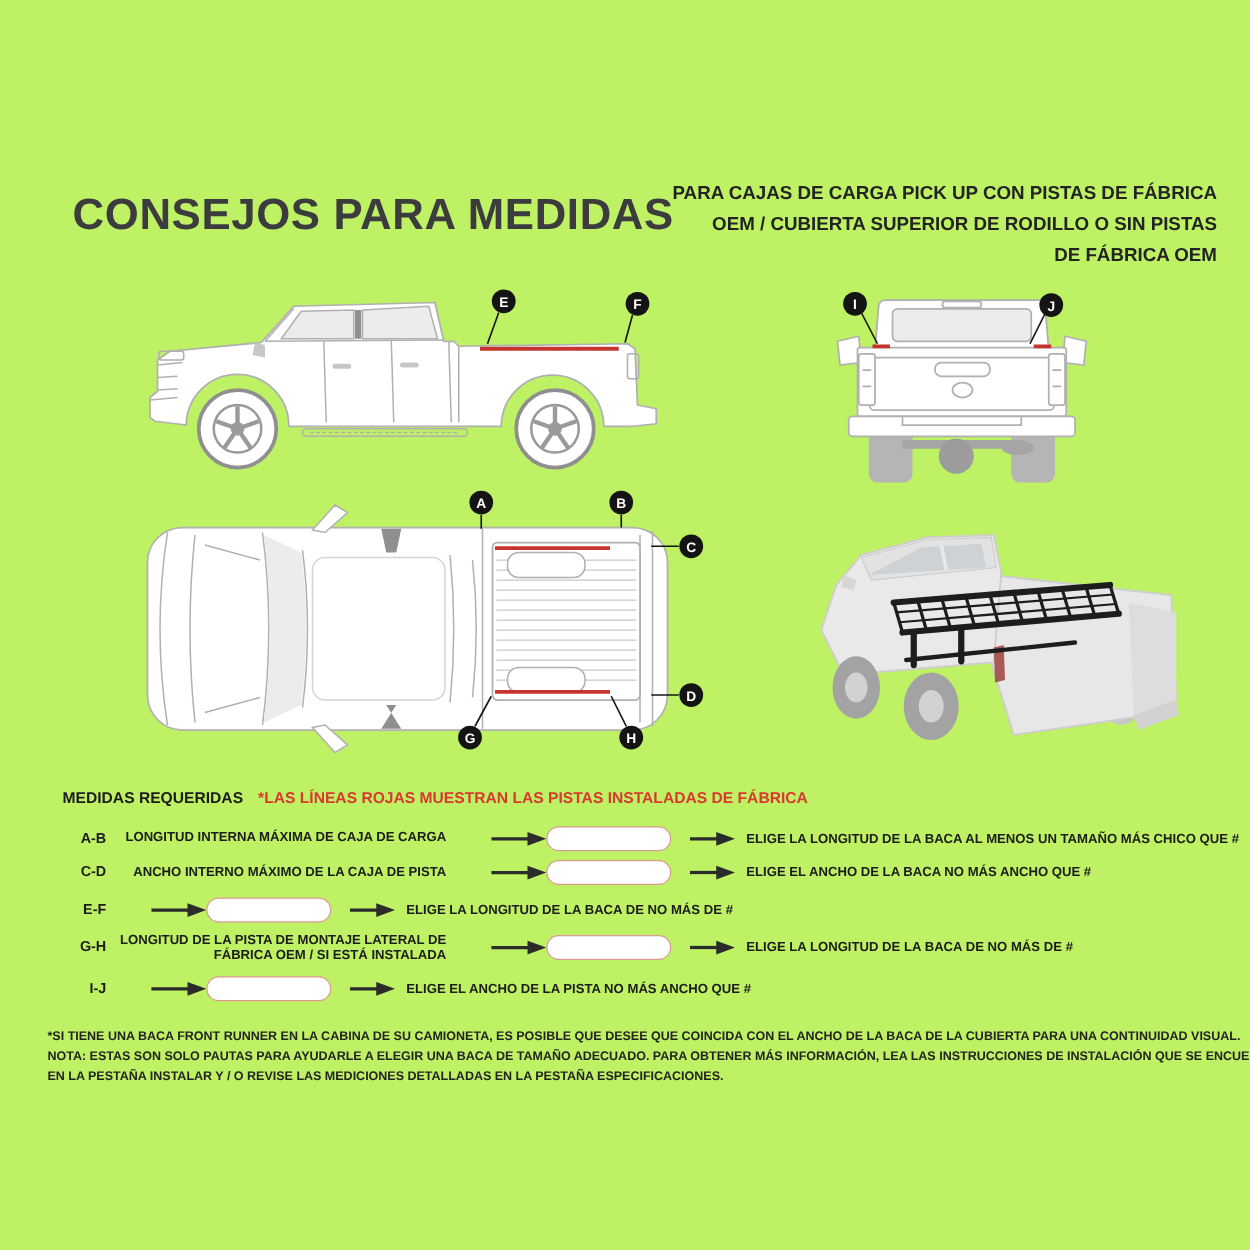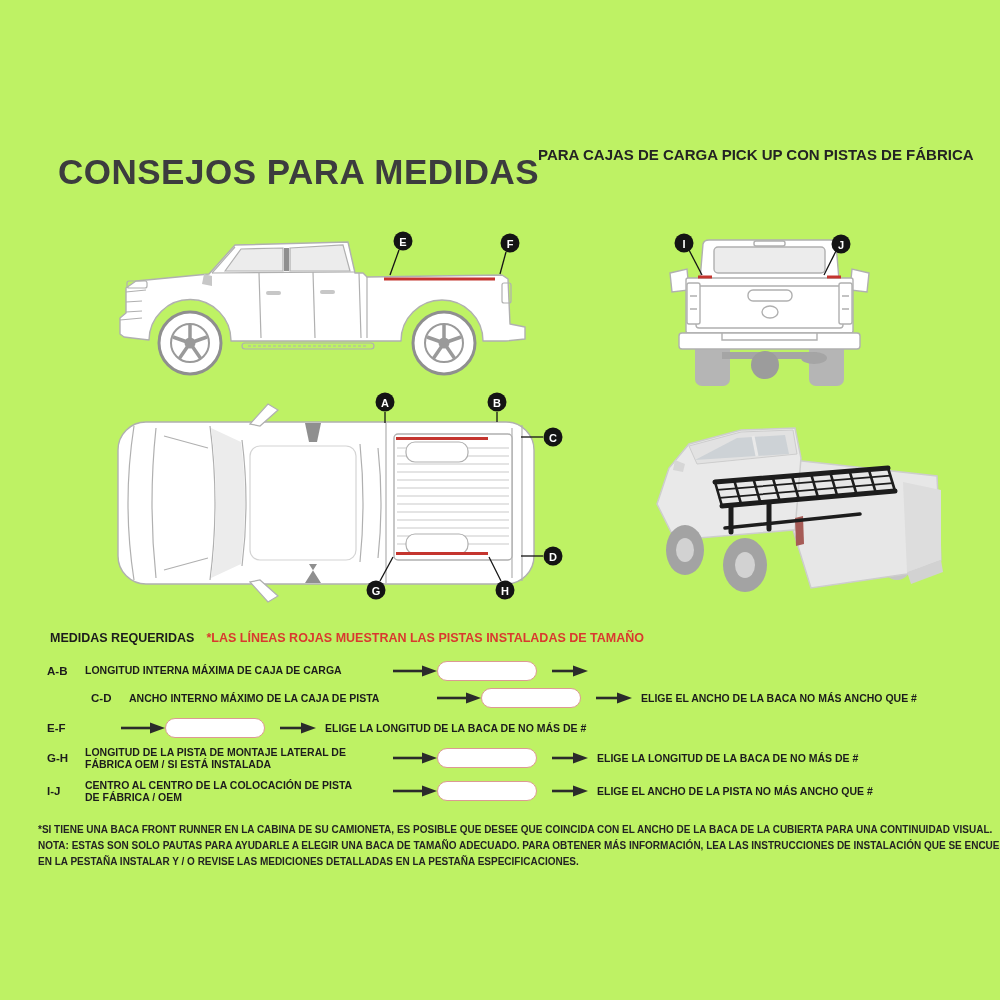--- a/index.html
+++ b/index.html
@@ -52,6 +52,7 @@
   <div class="title">CONSEJOS PARA MEDIDAS</div>
   <div class="subtitle">
     <div>PARA CAJAS DE CARGA PICK UP CON PISTAS DE FÁBRICA</div>
+    <div>OEM / CUBIERTA SUPERIOR DE RODILLO O SIN PISTAS</div>
   </div>
 
   <svg class="svg-side" width="428" height="160" viewBox="0 0 428 160">

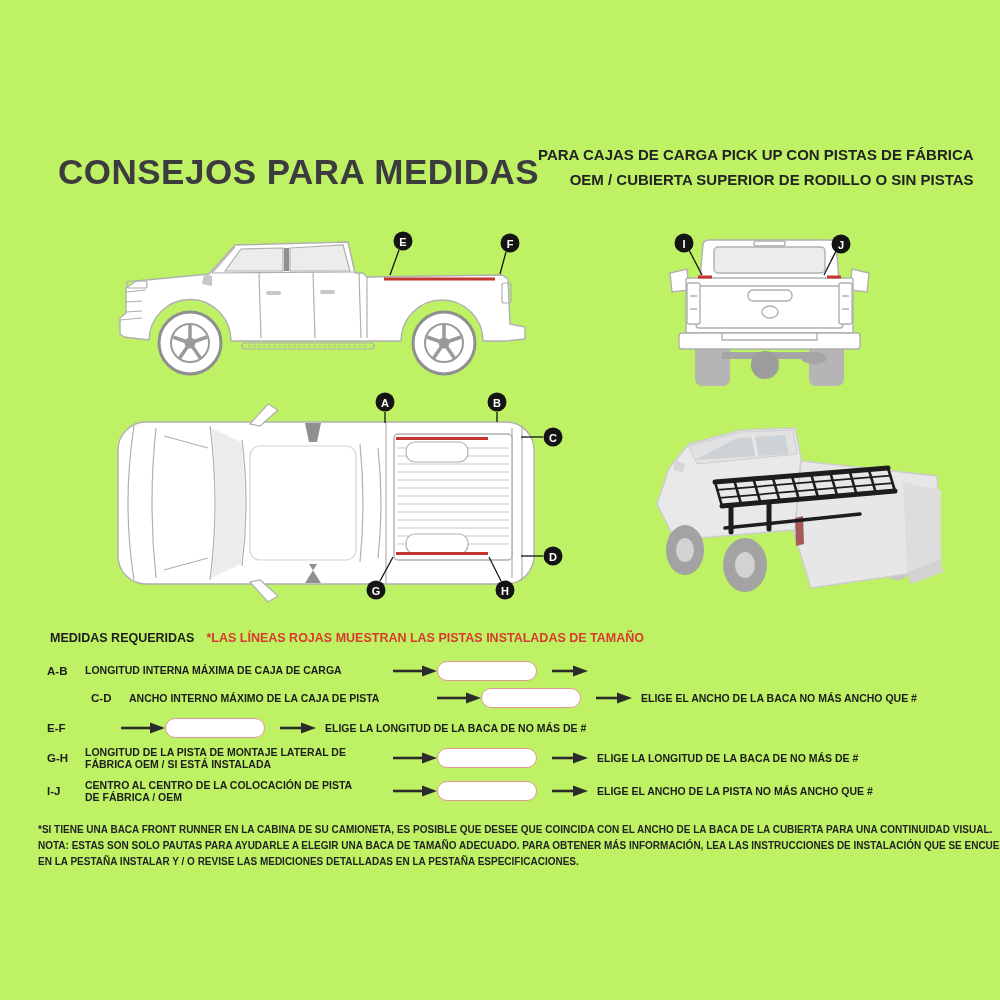--- a/index.html
+++ b/index.html
@@ -53,6 +53,7 @@
   <div class="subtitle">
     <div>PARA CAJAS DE CARGA PICK UP CON PISTAS DE FÁBRICA</div>
     <div>OEM / CUBIERTA SUPERIOR DE RODILLO O SIN PISTAS</div>
+    <div>DE FÁBRICA OEM</div>
   </div>
 
   <svg class="svg-side" width="428" height="160" viewBox="0 0 428 160">

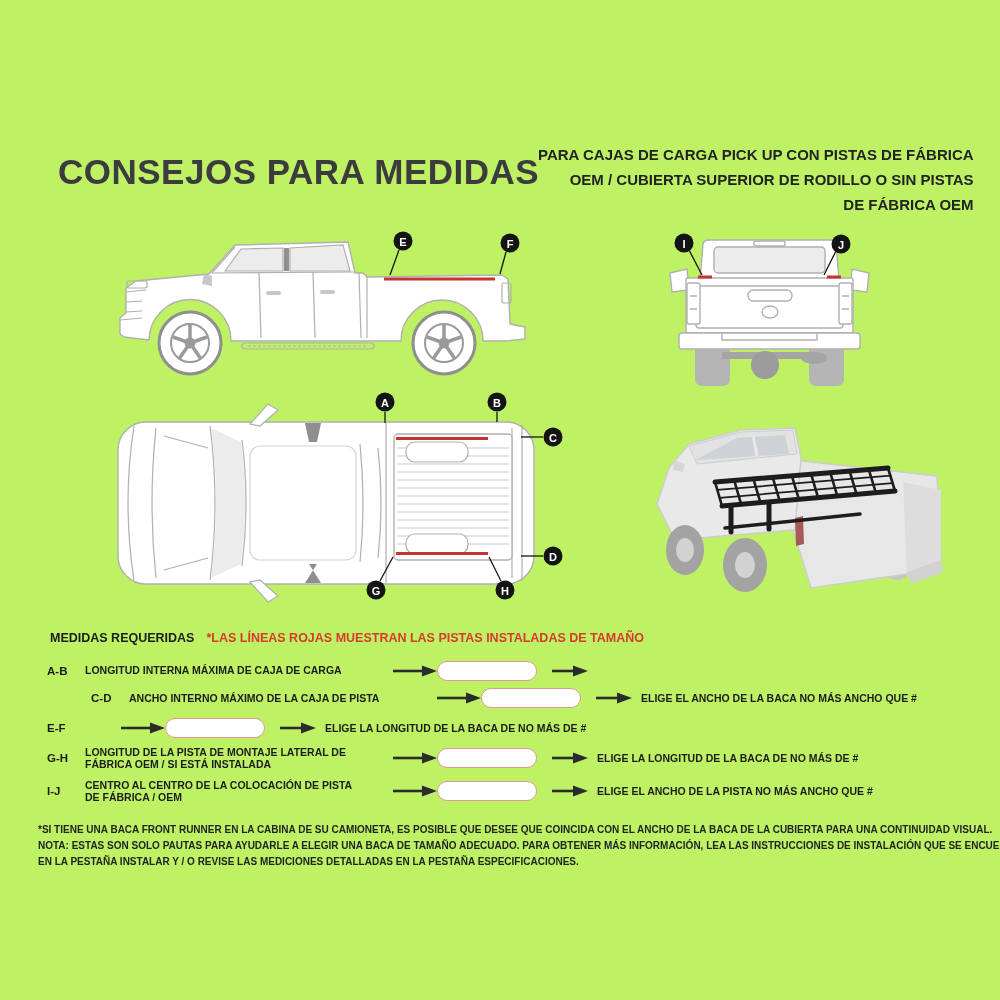--- a/index.html
+++ b/index.html
@@ -276,7 +276,7 @@
   </svg>
 
   <div class="m-heading">
-    <span>MEDIDAS REQUERIDAS</span><span class="red">*LAS LÍNEAS ROJAS MUESTRAN LAS PISTAS INSTALADAS DE TAMAÑO</span>
+    <span>MEDIDAS REQUERIDAS</span><span class="red">*LAS LÍNEAS ROJAS MUESTRAN LAS PISTAS INSTALADAS DE FÁBRICA</span>
   </div>
 
   <div class="m-table">

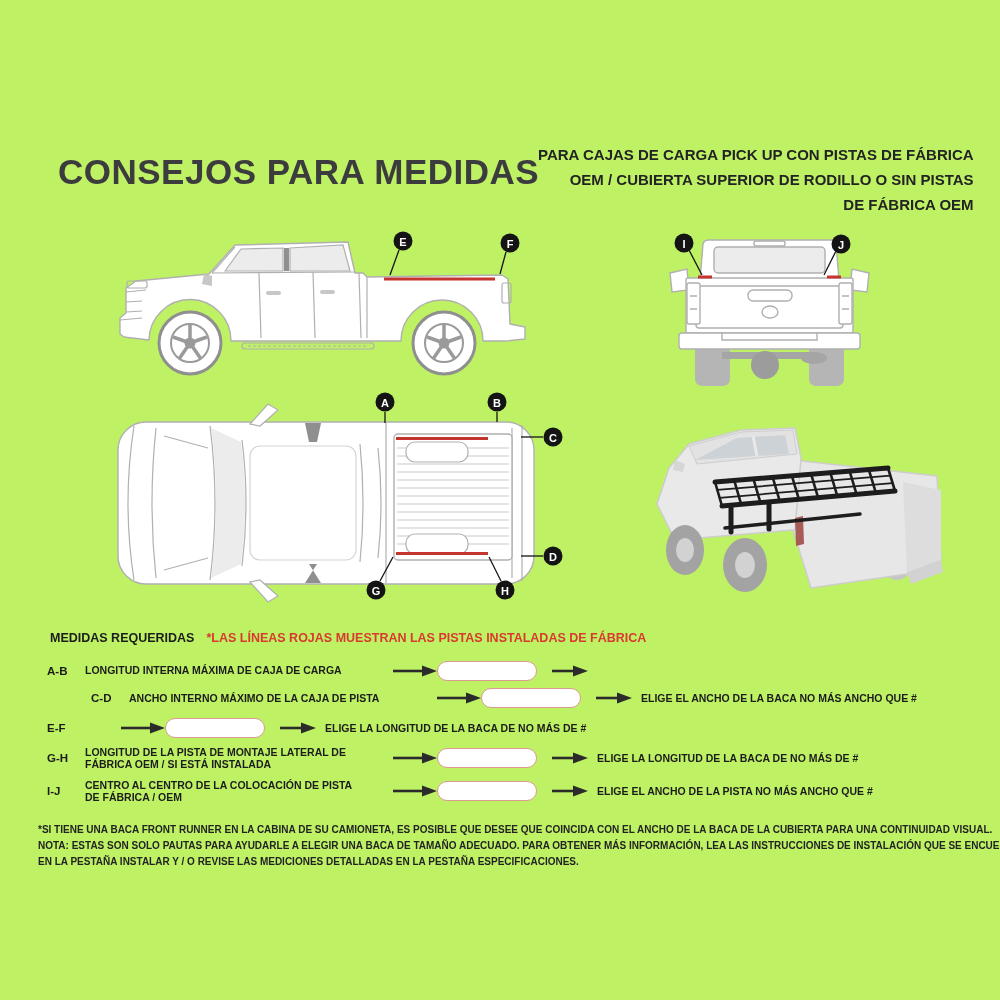--- a/index.html
+++ b/index.html
@@ -26,7 +26,7 @@
   .m-heading .red { color:#d9392f; margin-left:12px; }
 
   .m-table { position:absolute; left:47px; top:657px; width:930px; display:flex; flex-direction:column; }
-  .m-row { display:flex; align-items:center; }
+  .m-row { display:flex; align-items:center;text-align:right; }
   .m-row:nth-child(1){ height:27px; }
   .m-row:nth-child(2){ height:28px;margin-left:44px; }
   .m-row:nth-child(3){ height:31px; }

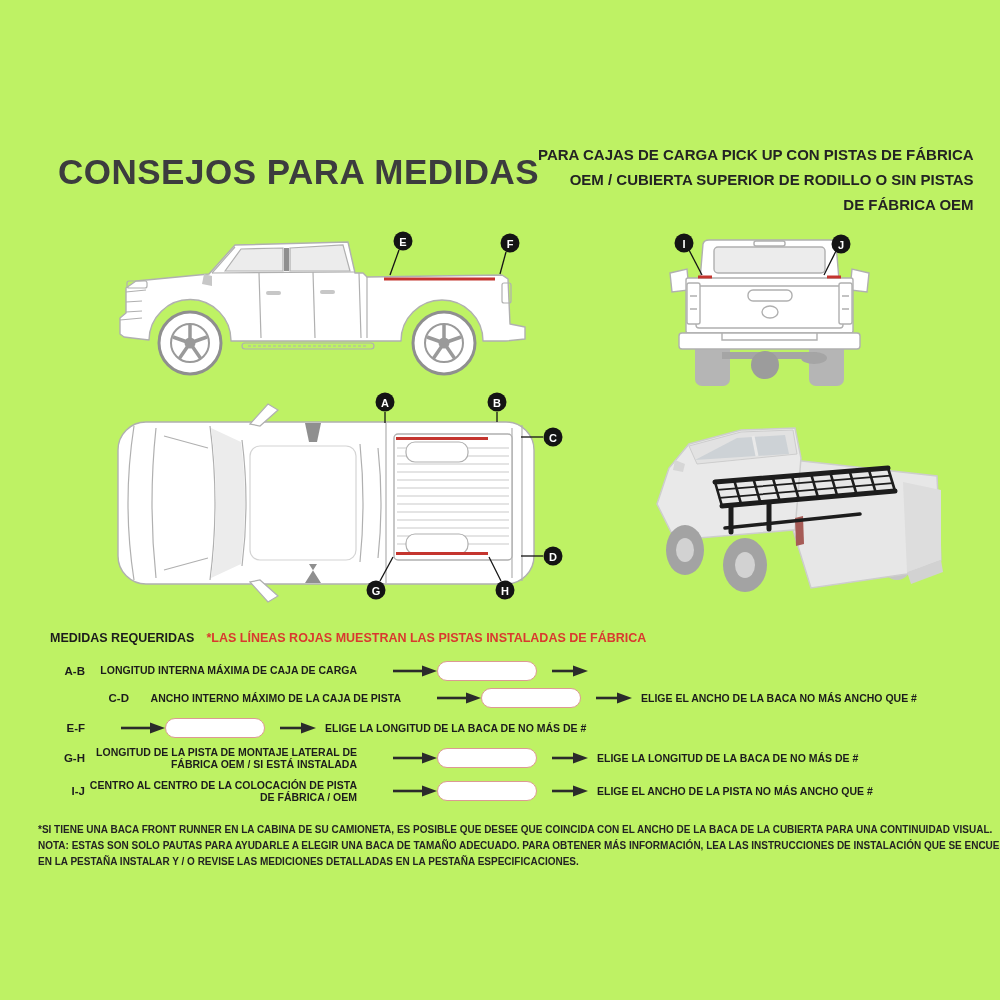--- a/index.html
+++ b/index.html
@@ -296,6 +296,7 @@
           <line x1="0" y1="6" x2="23" y2="6" stroke="#2b2b2b" stroke-width="2.6"></line>
           <polygon points="21,0.5 36,6 21,11.5" fill="#2b2b2b"></polygon>
         </svg>
+      <div class="m-rec">ELIGE LA LONGITUD DE LA BACA AL MENOS UN TAMAÑO MÁS CHICO QUE #</div>
     </div>
 
     <div class="m-row">

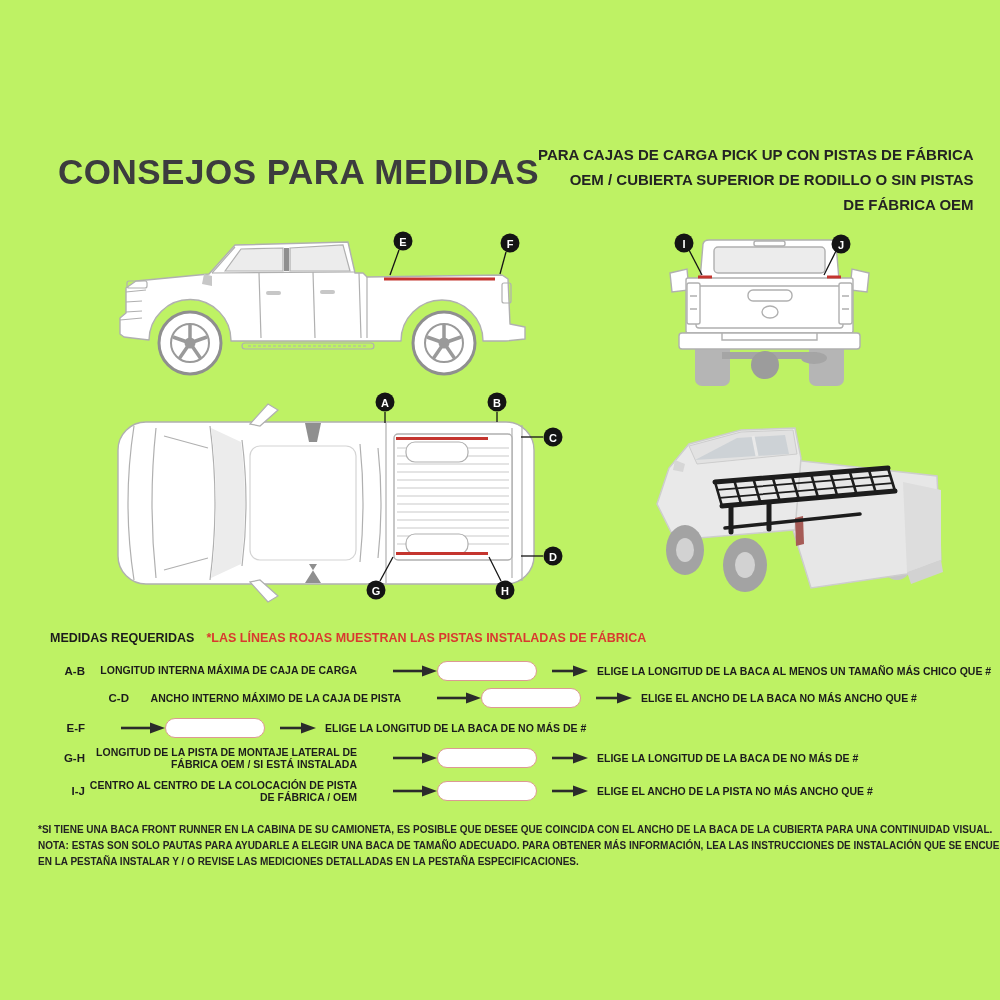--- a/index.html
+++ b/index.html
@@ -28,7 +28,7 @@
   .m-table { position:absolute; left:47px; top:657px; width:930px; display:flex; flex-direction:column; }
   .m-row { display:flex; align-items:center;text-align:right; }
   .m-row:nth-child(1){ height:27px; }
-  .m-row:nth-child(2){ height:28px;margin-left:44px; }
+  .m-row:nth-child(2){ height:28px; }
   .m-row:nth-child(3){ height:31px; }
   .m-row:nth-child(4){ height:30px; }
   .m-row:nth-child(5){ height:36px; }

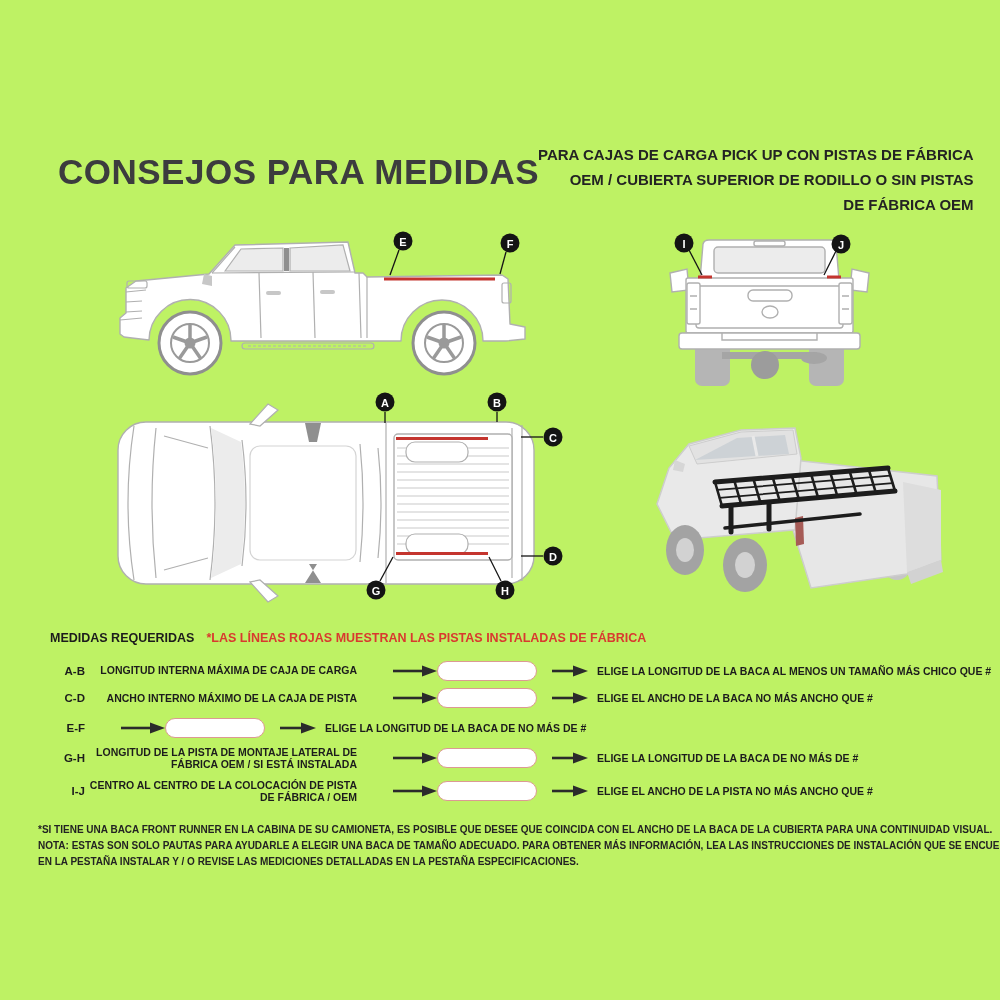--- a/index.html
+++ b/index.html
@@ -351,10 +351,6 @@
 
     <div class="m-row">
       <div class="m-key">I-J</div>
-      <div class="m-desc">
-        <div>CENTRO AL CENTRO DE LA COLOCACIÓN DE PISTA</div>
-        <div>DE FÁBRICA / OEM</div>
-      </div>
       <svg class="arrow1" width="44" height="12" viewBox="0 0 44 12">
           <line x1="0" y1="6" x2="31" y2="6" stroke="#2b2b2b" stroke-width="2.6"></line>
           <polygon points="29,0.5 44,6 29,11.5" fill="#2b2b2b"></polygon>

